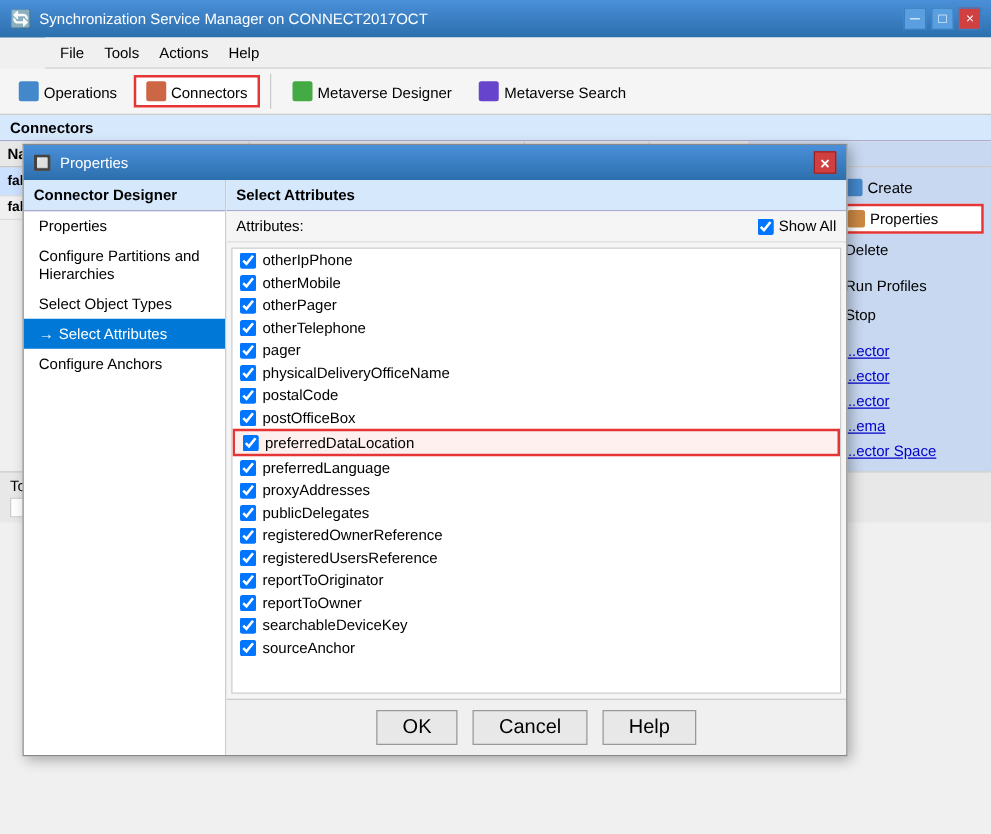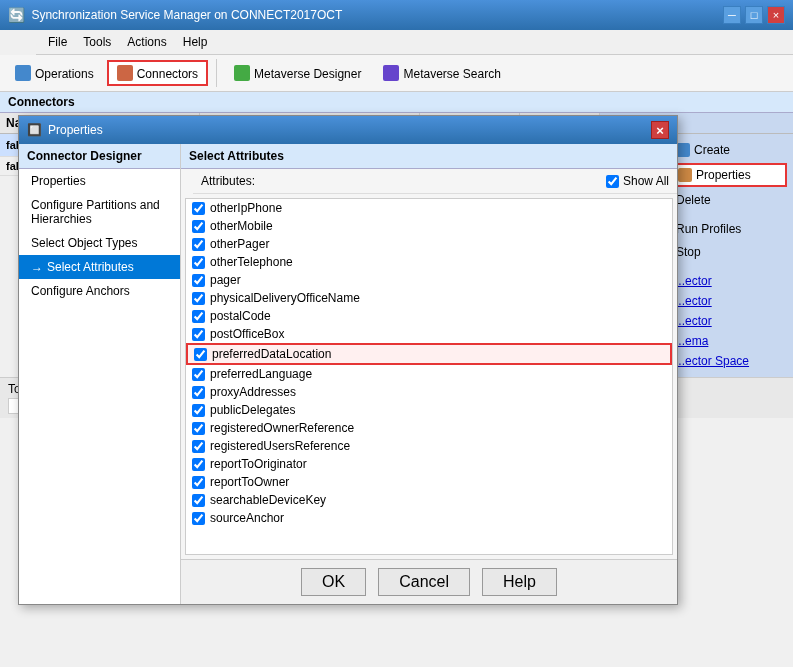--- a/index.html
+++ b/index.html
@@ -197,7 +197,6 @@
       gap: 8px;
       border-bottom: 1px solid #ddd;
       background: #f5f5f5;
-      margin-left: 12px;
     }
     .attributes-label { font-size: 12px; }
     .show-all-check { display: flex; align-items: center; gap: 4px; margin-left: auto; padding-left: 17px; }

